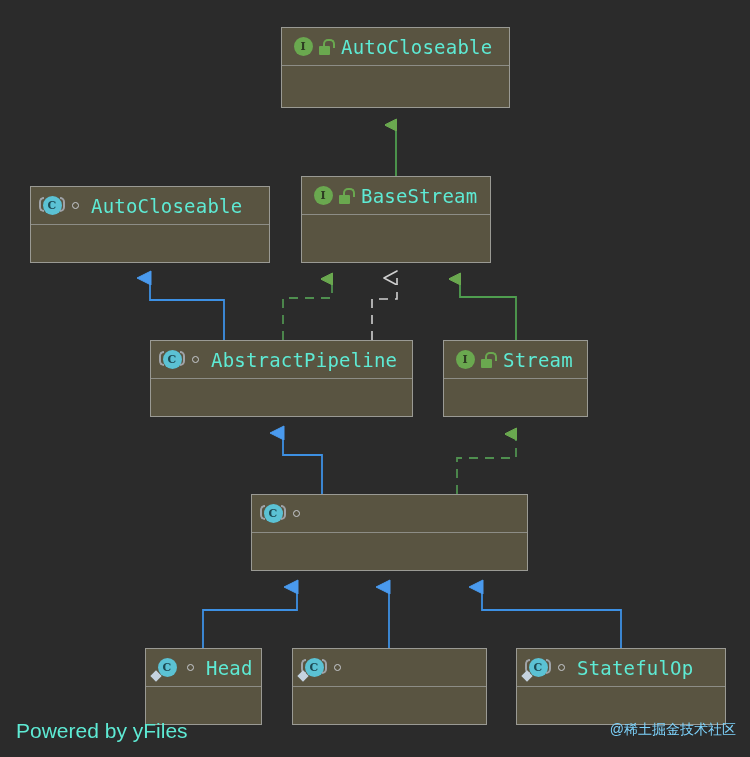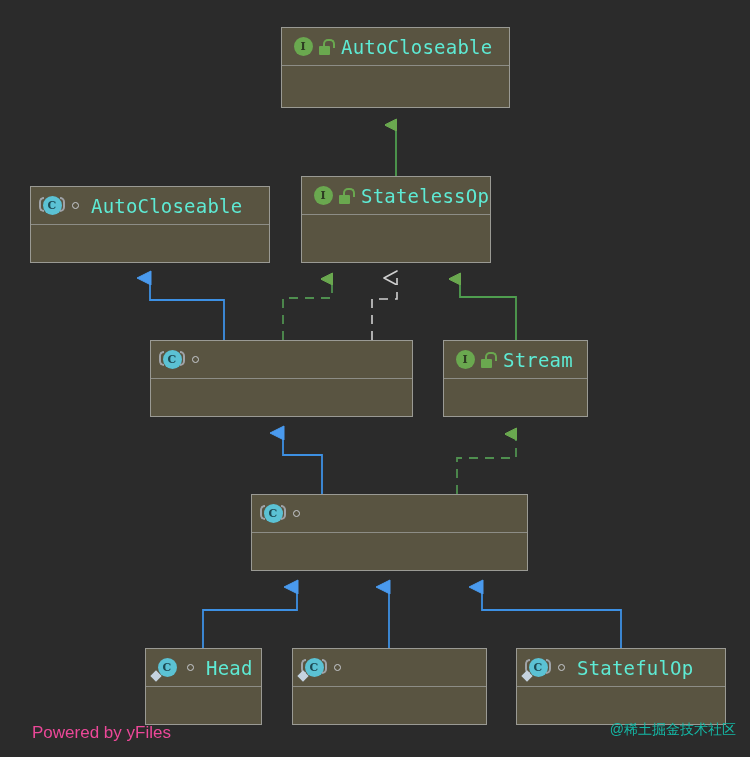--- a/index.html
+++ b/index.html
@@ -242,7 +242,7 @@
           <span class="shackle"></span>
           <span class="body"></span>
         </span>
-      <span class="node-title">StatelessOp</span>
+      <span class="node-title">BaseStream</span>
     </div>
     <div class="node-body"></div>
   </div>

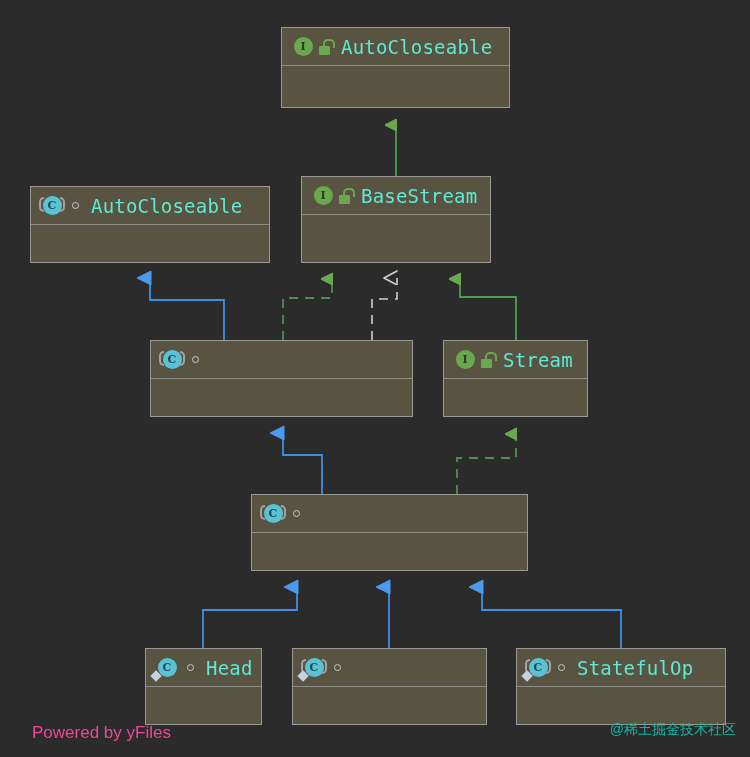--- a/index.html
+++ b/index.html
@@ -253,6 +253,7 @@
           <span class="disc">C</span>
         </span>
       <span class="vis-dot spacer-dot"></span>
+      <span class="node-title">AbstractPipeline</span>
     </div>
     <div class="node-body"></div>
   </div>

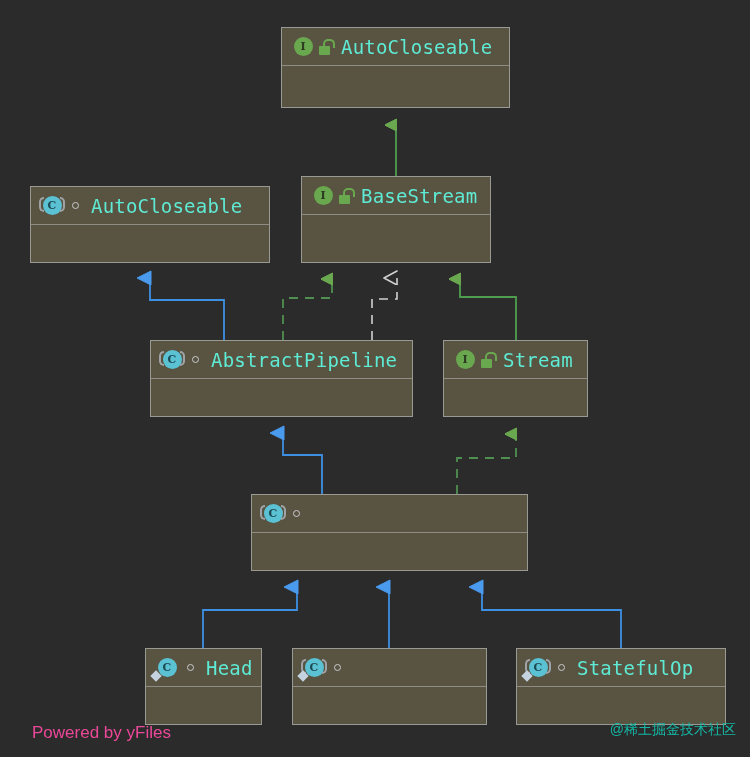--- a/index.html
+++ b/index.html
@@ -157,10 +157,10 @@
     z-index: 9;
   }
   #wm-yfiles {
-    left: 32px;
+    left: 16px;
     bottom: 14px;
-    font-size: 17px;
-    color: #ec4899;
+    font-size: 21px;
+    color: #5eead4;
   }
   #wm-community {
     right: 14px;

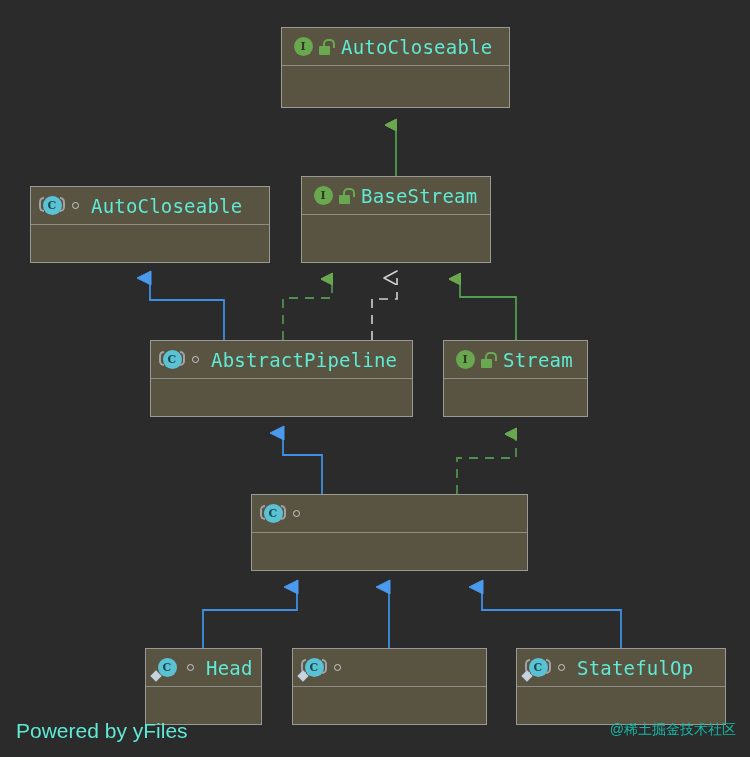--- a/index.html
+++ b/index.html
@@ -166,7 +166,7 @@
     right: 14px;
     bottom: 18px;
     font-size: 14px;
-    color: #14b8a6;
+    color: #7dd3fc;
   }
 </style>
 </head>

